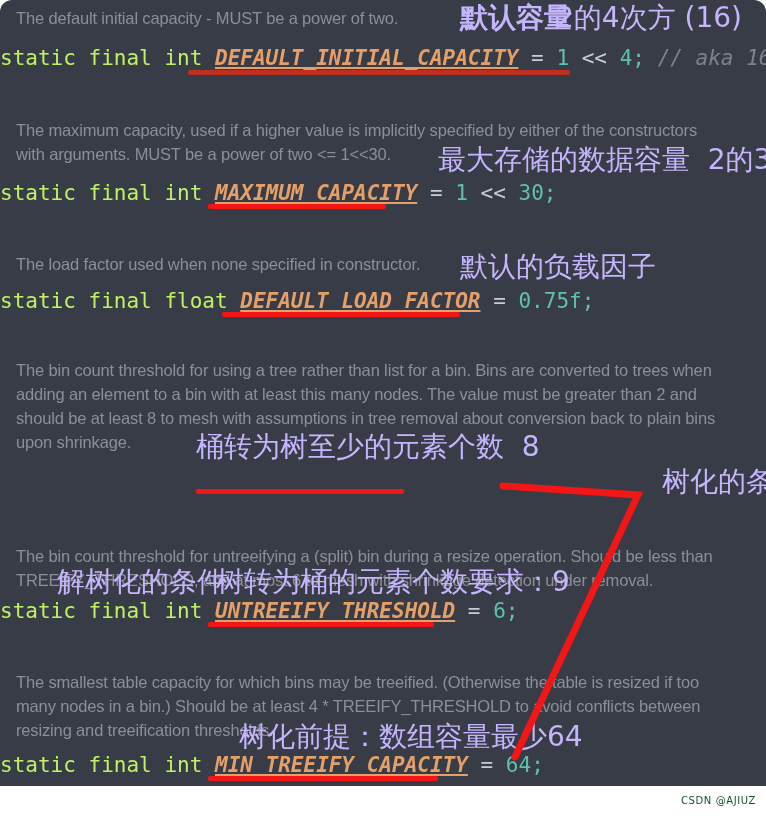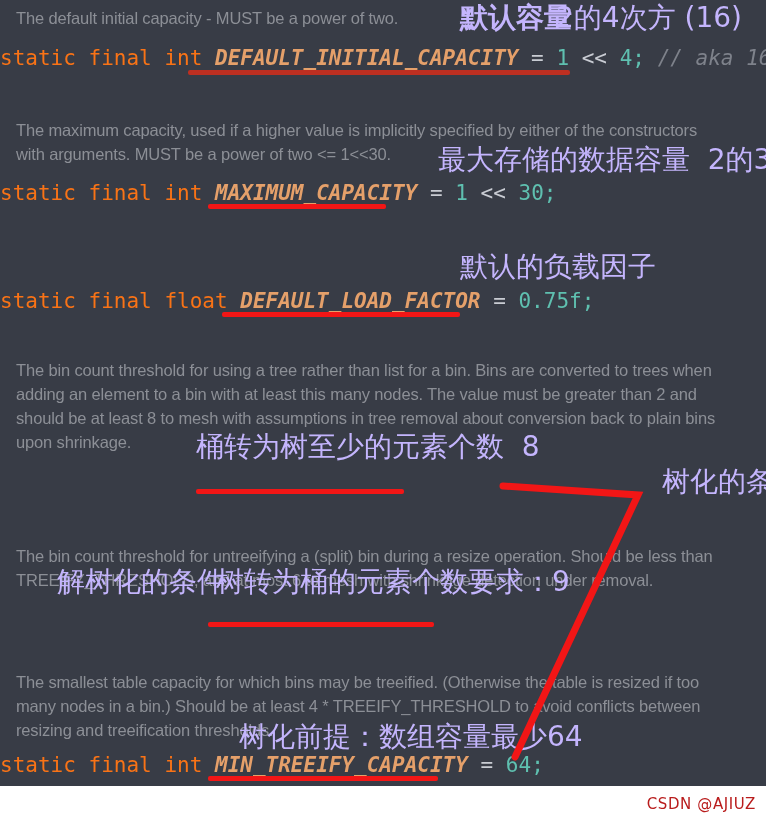--- a/index.html
+++ b/index.html
@@ -20,6 +20,7 @@
     height: 819px;
     background: #ffffff;
     overflow: hidden;
+    border-radius: 12px;
   }
 
   

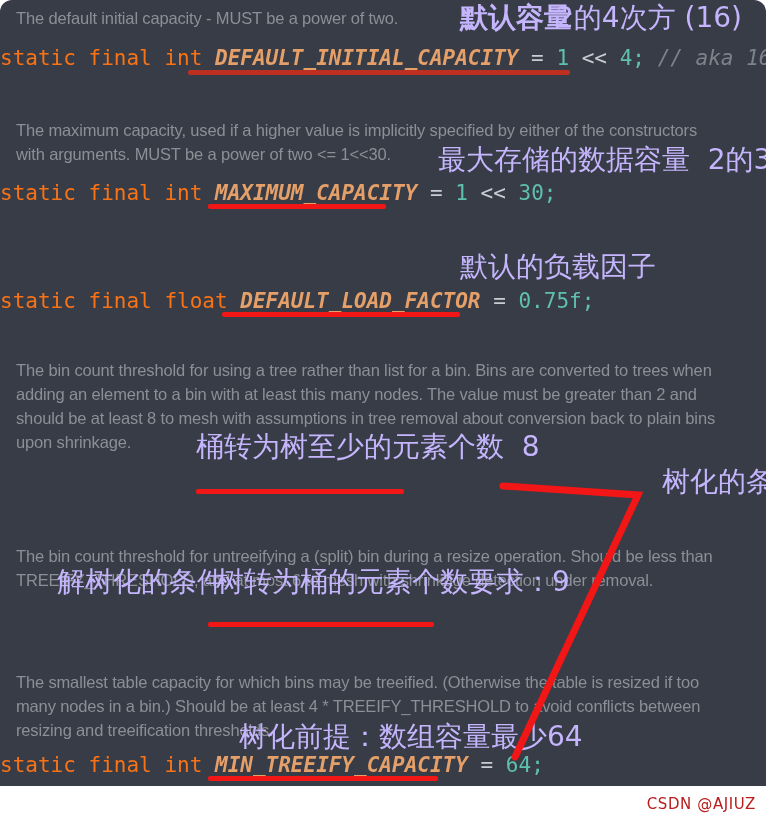--- a/index.html
+++ b/index.html
@@ -54,7 +54,7 @@
     white-space: pre;
     letter-spacing: 0px;
   }
-  .kw   { color: #f97316; margin-top: 40px; }
+  .kw   { color: #bef264; margin-top: 40px; }
   .ident{ color: #e8a濃; }
   .ident{ color: #e5a06a; font-style: italic; font-weight: bold; }
   .op   { color: #c9ccd3; }

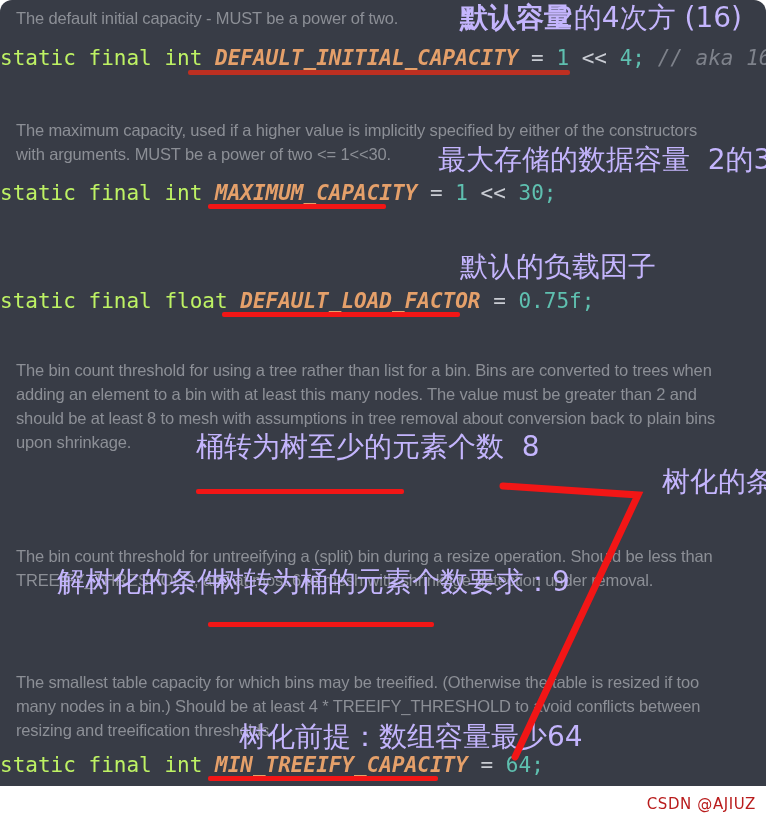--- a/index.html
+++ b/index.html
@@ -56,7 +56,7 @@
   }
   .kw   { color: #bef264; margin-top: 40px; }
   .ident{ color: #e8a濃; }
-  .ident{ color: #e5a06a; font-style: italic; font-weight: bold; }
+  .ident{ color: #e5a06a; font-style: italic; font-weight: bold; text-decoration: underline; }
   .op   { color: #c9ccd3; }
   .num  { color: #5fc0b0; }
   .punc { color: #5fc0b0; }

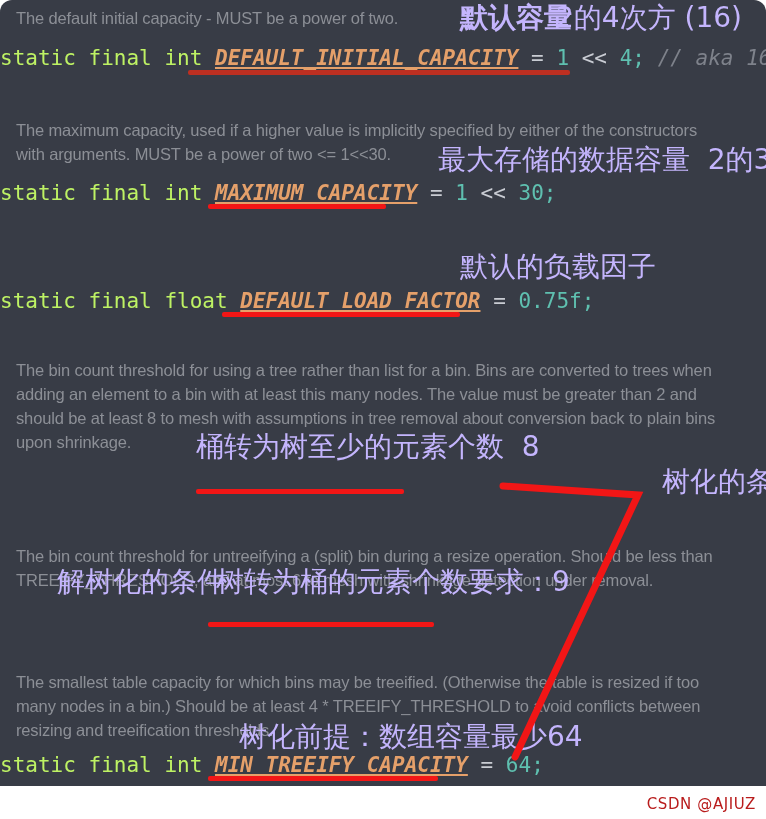--- a/index.html
+++ b/index.html
@@ -127,6 +127,7 @@
 
     <div class="annot" style="left:438px; top:148px;">最大存储的数据容量  2的30次方</div>
 
+    <div class="doc-block" style="left:16px; top:252px; width:470px;">The load factor used when none specified in constructor.</div>
 
     <div class="code-line" style="top:288px;"><span class="kw">static</span><span class="op"> </span><span class="kw">final</span><span class="op"> </span><span class="kw">float</span><span class="op"> </span><span class="ident">DEFAULT_LOAD_FACTOR</span><span class="op"> </span><span class="op">=</span><span class="op"> </span><span class="num">0.75f</span><span class="punc">;</span></div>
 

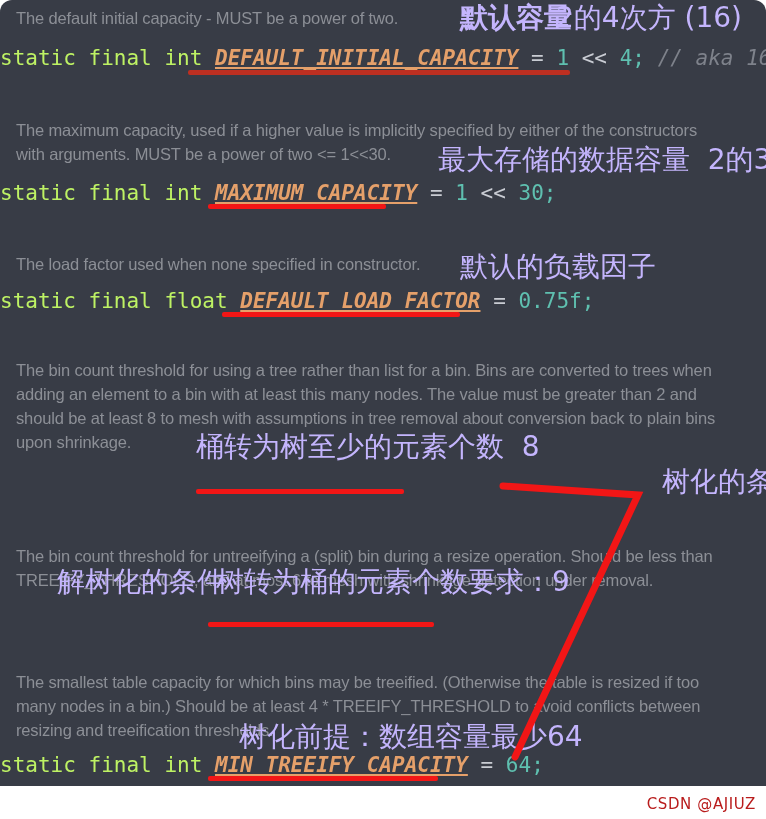--- a/index.html
+++ b/index.html
@@ -149,6 +149,7 @@
     <div class="doc-block" style="left:16px; top:544px; width:762px;">The bin count threshold for untreeifying a (split) bin during a resize operation. Should be less than
 TREEIFY_THRESHOLD, and at most 6 to mesh with shrinkage detection under removal.</div>
 
+    <div class="code-line" style="top:598px;"><span class="kw">static</span><span class="op"> </span><span class="kw">final</span><span class="op"> </span><span class="kw">int</span><span class="op"> </span><span class="ident">UNTREEIFY_THRESHOLD</span><span class="op"> </span><span class="op">=</span><span class="op"> </span><span class="num">6</span><span class="punc">;</span></div>
 
     <div class="underline bright" style="left:208px; top:622px; width:226px;"></div>
 

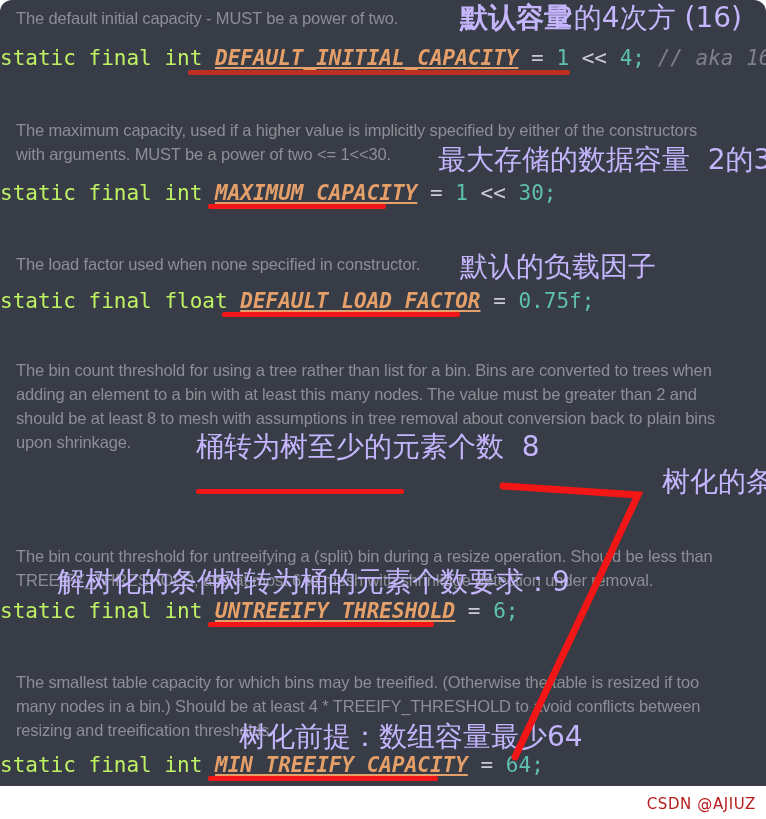--- a/index.html
+++ b/index.html
@@ -95,9 +95,9 @@
     position: absolute;
     right: 10px;
     top: 795px;
-    color: #b91c1c;
+    color: #14532d;
     font-family: "DejaVu Sans", sans-serif;
-    font-size: 15px;
+    font-size: 10px;
     letter-spacing: 0.6px;
     white-space: pre;
   }

